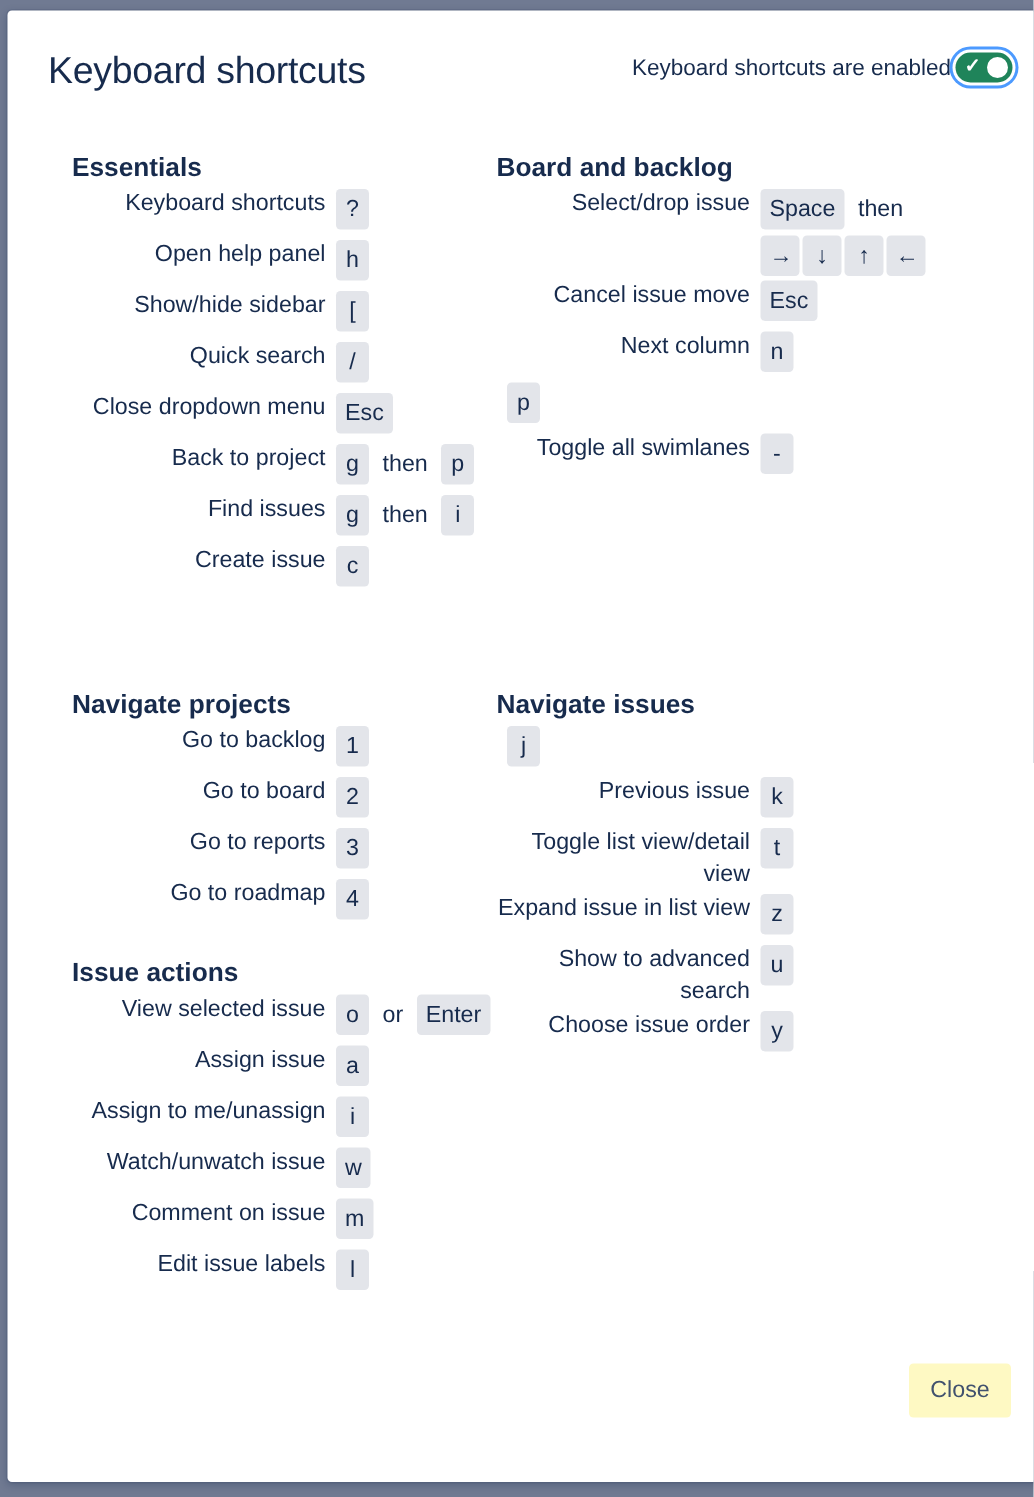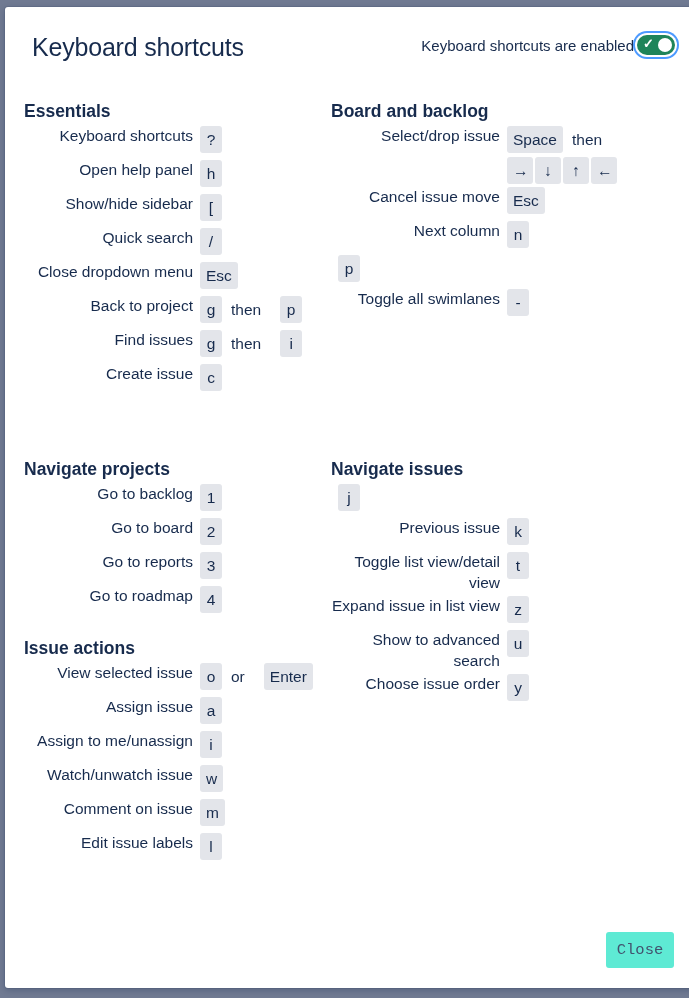--- a/index.html
+++ b/index.html
@@ -28,7 +28,7 @@
   .toggle .knob { position:absolute; right:3px; top:3px; width:14px; height:14px; border-radius:50%; background:#fff; }
   .toggle .check { position:absolute; left:6px; top:1px; color:#fff; font-size:13px; font-weight:bold; }
   .col { position:absolute; top:92px; }
-  .col.left { left:19px; width:300px; }
+  .col.left { left:43px; width:300px; }
   .col.right { left:326px; width:330px; }
   .section { margin-bottom:0; }
   .section h2 { margin:0; font-size:17.5px; font-weight:bold; color:#172b4d; height:24px; line-height:24px; }

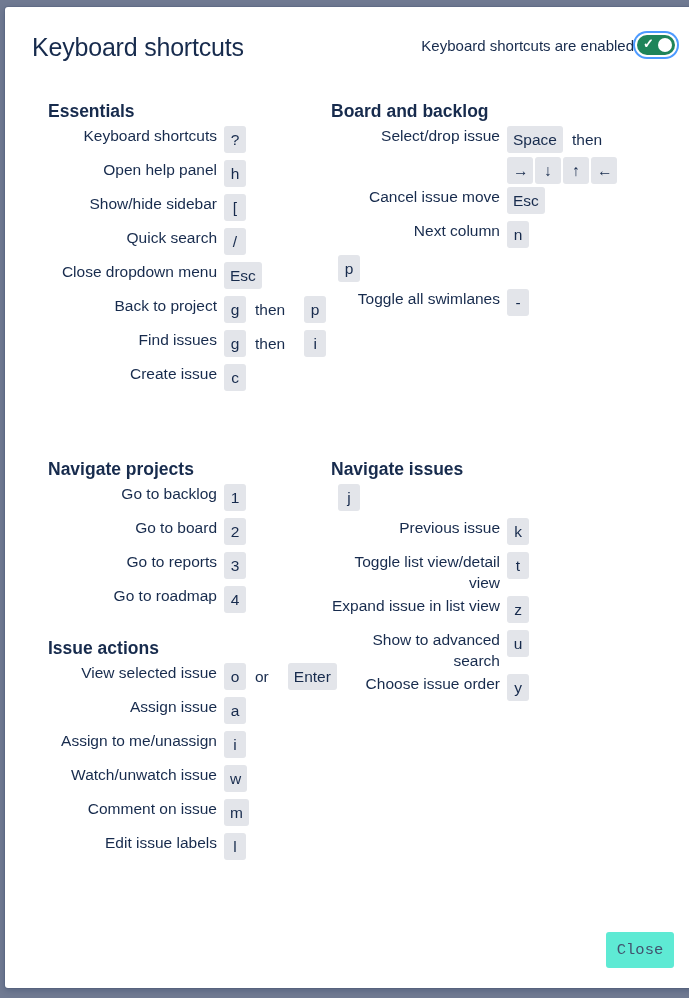--- a/index.html
+++ b/index.html
@@ -42,7 +42,7 @@
     font-size:15.5px; line-height:27px; height:27px; padding:0 6px; min-width:10px; text-align:center;
     color:#172b4d; margin-top:3px;
   }
-  .sep { font-size:15.5px; margin:3px 19px 0 9px; line-height:27px; }
+  .sep { font-size:15.5px; margin:3px 9px 0 9px; line-height:27px; }
   .arrows { display:flex; gap:2px; width:120px; margin-top:1px; }
   .arrows .key { width:14px; }
   .close-btn {

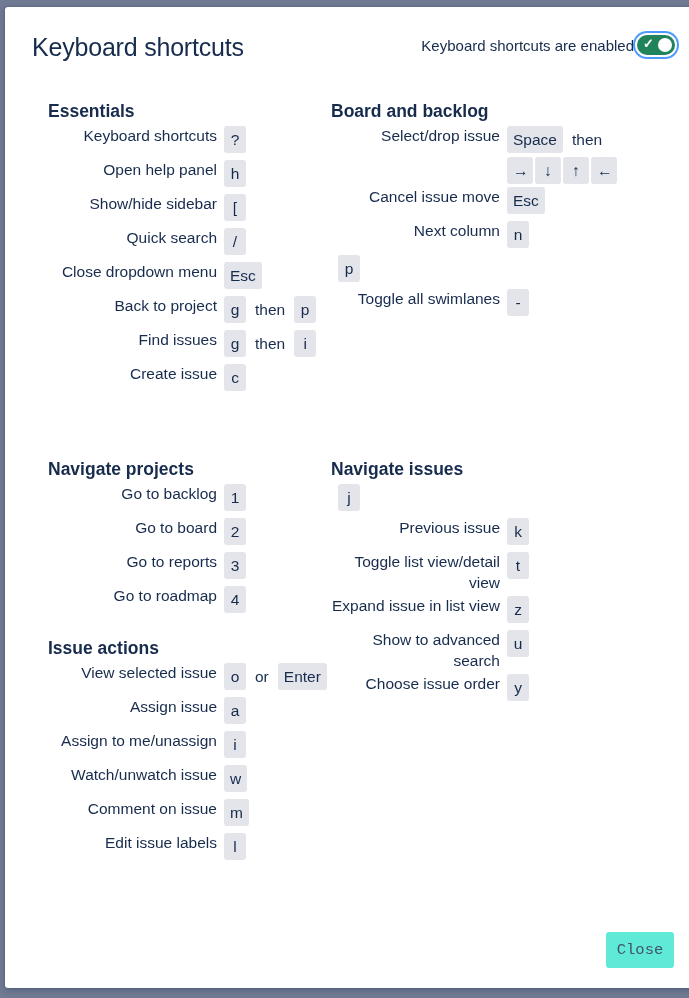--- a/index.html
+++ b/index.html
@@ -46,9 +46,9 @@
   .arrows { display:flex; gap:2px; width:120px; margin-top:1px; }
   .arrows .key { width:14px; }
   .close-btn {
-    position:absolute; right:27px; bottom:20px; width:68px; height:36px;
-    background:#5eead4; border:none; border-radius:3px; font-size:15.5px; color:#42526e;
-    font-family:Liberation Mono, monospace; cursor:pointer;
+    position:absolute; right:27px; bottom:43px; width:68px; height:36px;
+    background:#fef9c3; border:none; border-radius:3px; font-size:15.5px; color:#42526e;
+    font-family:Liberation Sans, sans-serif; cursor:pointer;
   }
 </style>
 </head>

